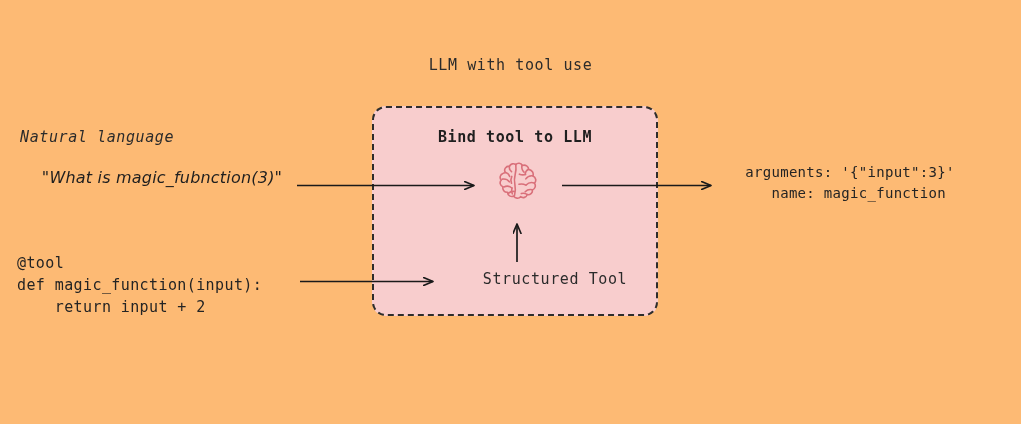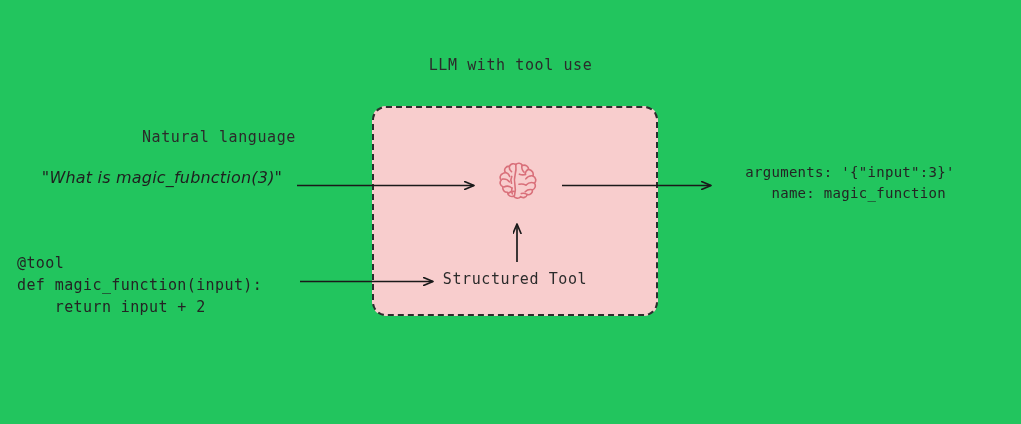--- a/index.html
+++ b/index.html
@@ -12,7 +12,7 @@
     position: relative;
     width: 1021px;
     height: 424px;
-    background: #22c55e;
+    background: #fdba74;
     overflow: hidden;
     font-family: "DejaVu Sans Mono", "Liberation Mono", monospace;
     color: #262626;

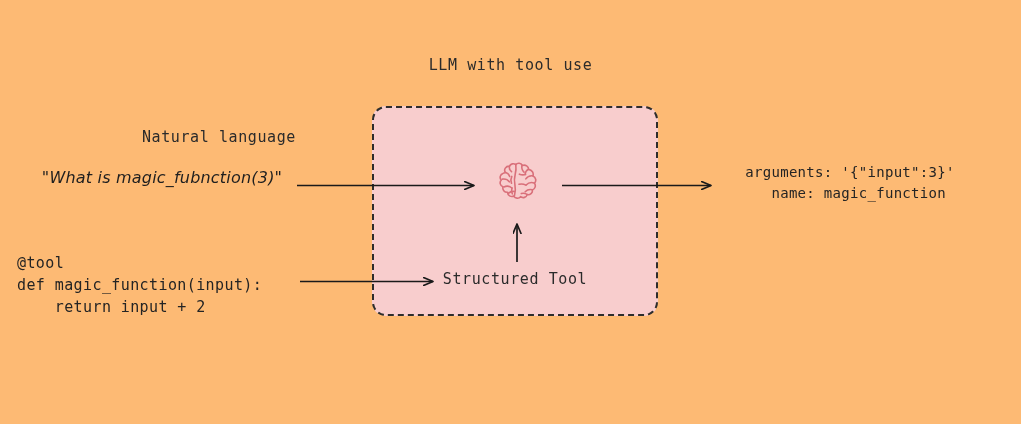--- a/index.html
+++ b/index.html
@@ -35,7 +35,8 @@
     letter-spacing: 0.6px;
     color: #2b2b2b;
     white-space: pre;
-    text-align: right;
+    text-align: left;
+    font-style: italic;
   }
   #heading-natural-language {
     left: 20px;

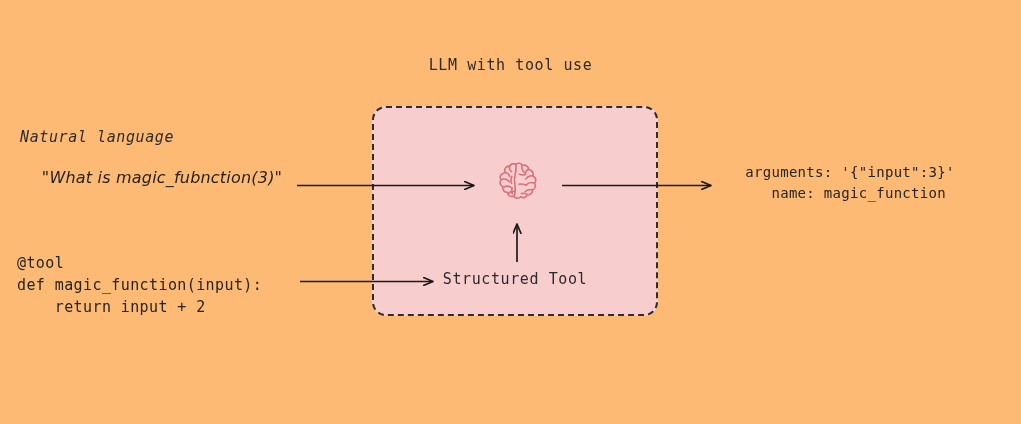--- a/index.html
+++ b/index.html
@@ -153,6 +153,7 @@
 
   <div class="abs" id="llm-box"></div>
 
+  <div class="abs" id="box-heading">Bind tool to LLM</div>
 
   <div class="abs" id="brain-icon">
     <svg viewBox="0 0 52 48" xmlns="http://www.w3.org/2000/svg" fill="none" stroke="#d9707a" stroke-width="1.6" stroke-linecap="round" stroke-linejoin="round">

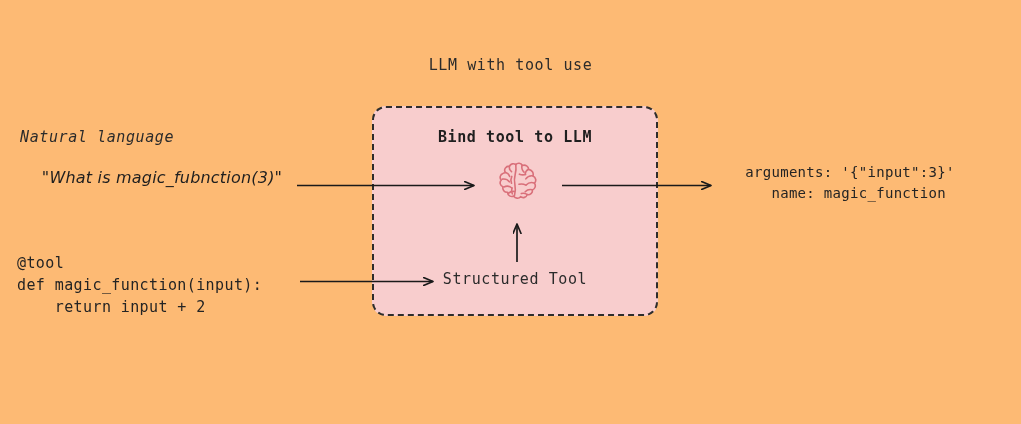--- a/index.html
+++ b/index.html
@@ -91,6 +91,7 @@
     letter-spacing: 0.6px;
     color: #2b2b2b;
     white-space: pre;
+    padding-left: 40px;
   }
 
   

